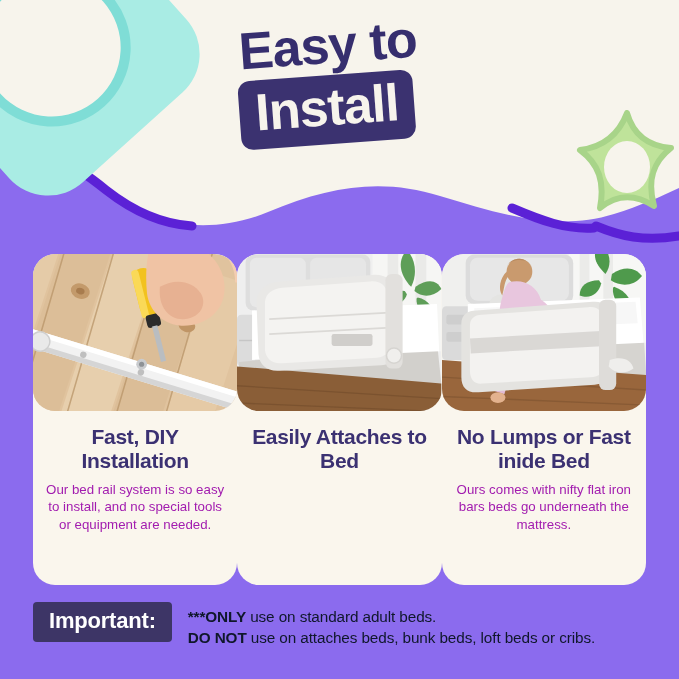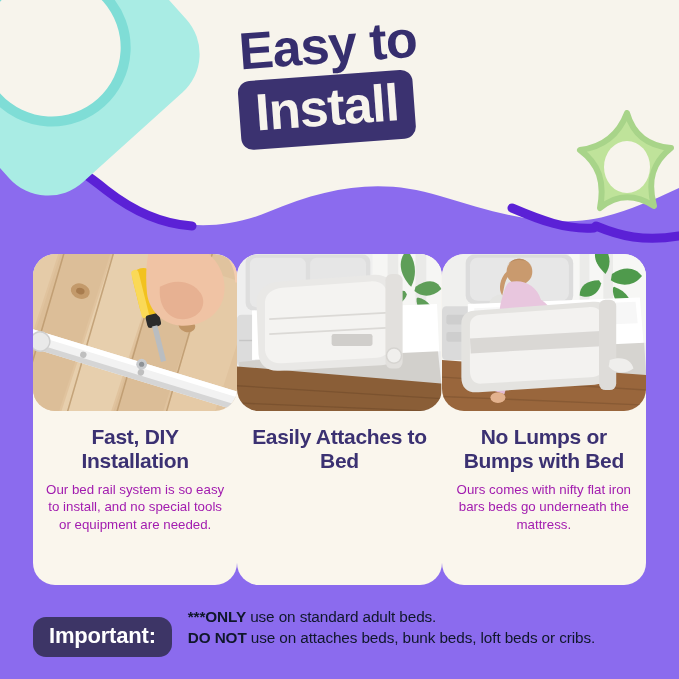--- a/index.html
+++ b/index.html
@@ -379,7 +379,7 @@
           </g>
         </svg>
       </div>
-      <div class="card-title">No Lumps or Bumps with Bed</div>
+      <div class="card-title">No Lumps or Fast inide Bed</div>
       <div class="card-body">Ours comes with nifty flat iron bars beds go underneath the mattress.</div>
     </div>
   </div>

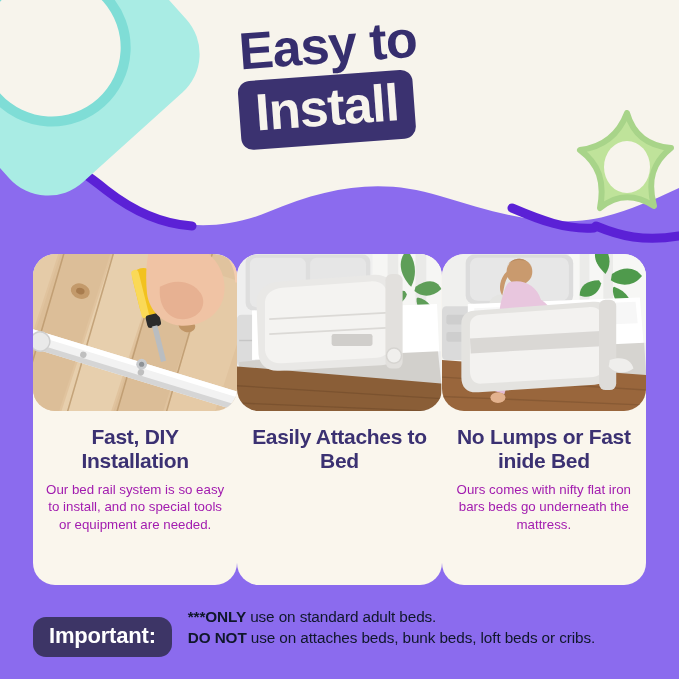--- a/index.html
+++ b/index.html
@@ -145,12 +145,11 @@
     color:#FFFFFF;
     font-size:22px;
     font-weight:bold;
-    border-radius:13px;
+    border-radius:4px;
     padding:8px 16px 10px 16px;
     line-height:1;
     white-space:nowrap;
     letter-spacing:-0.2px;
-    margin-top:15px;
   }
   .banner-lines{
     padding-top:4px;

